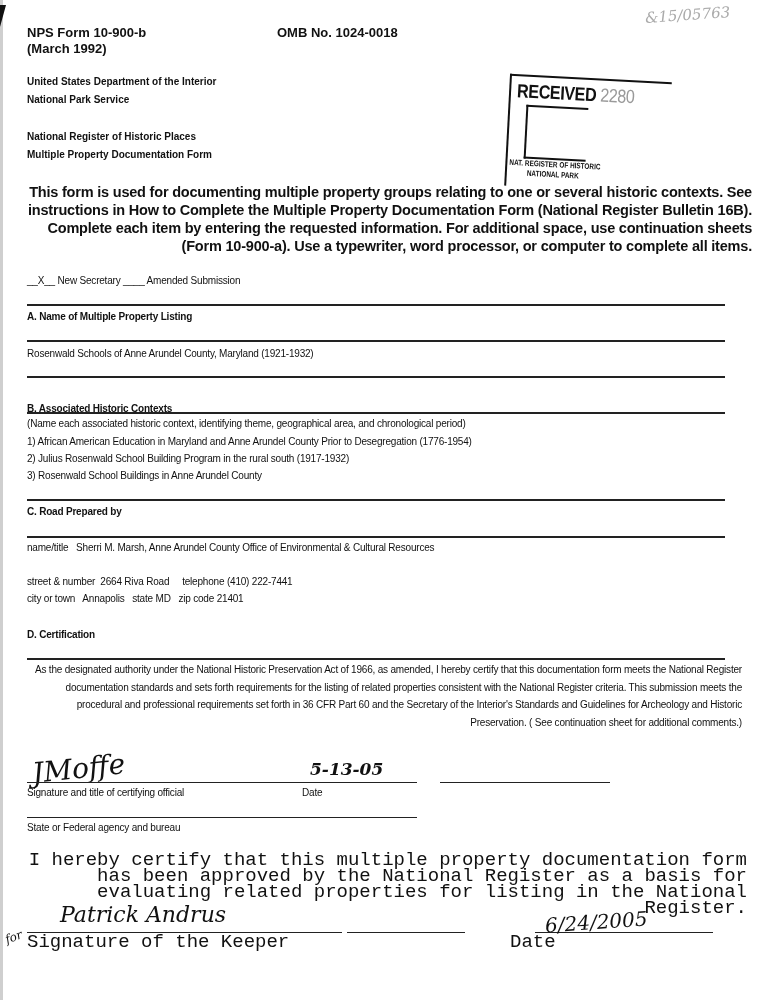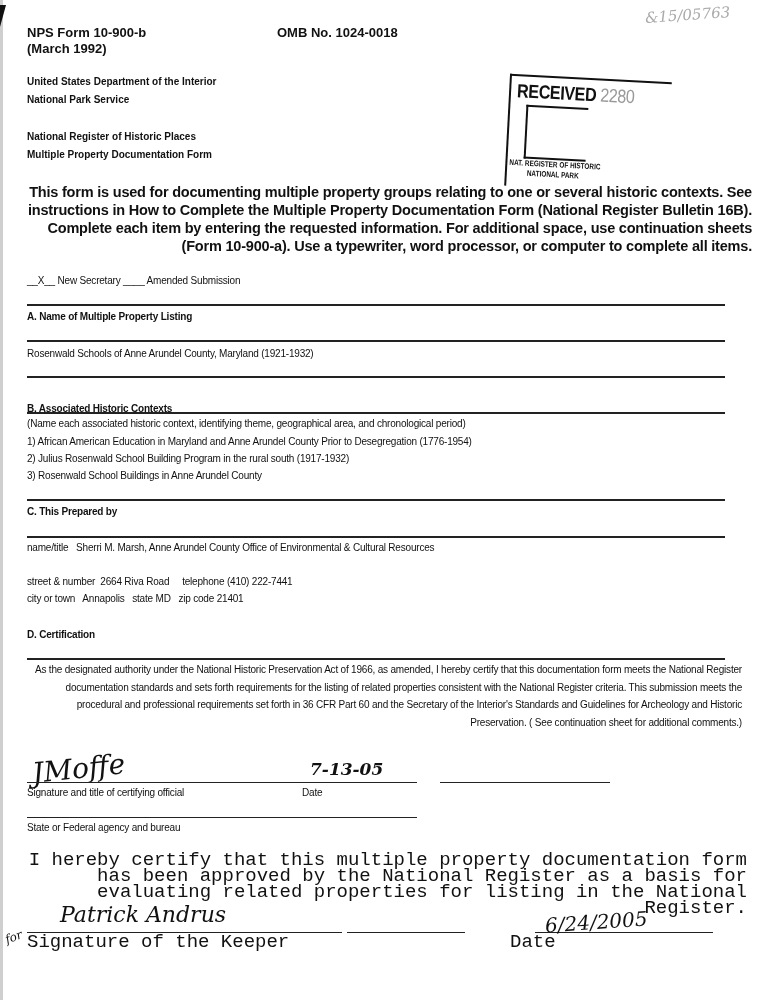--- a/index.html
+++ b/index.html
@@ -82,7 +82,7 @@
 <div class="abs t15 narrow" style="left:27px; top:467px;text-align:center;">3) Rosenwald School Buildings in Anne Arundel County</div>
 
 <div class="hrule" style="top:499px;"></div>
-<div class="abs t15 b narrow" style="left:27px; top:503px;">C. This Prepared by</div>
+<div class="abs t15 b narrow" style="left:27px; top:503px;">C. Road Prepared by</div>
 <div class="hrule" style="top:536px;"></div>
 <div class="abs t15 narrow" style="left:27px; top:539px;">
   <span>name/title</span>&nbsp;&nbsp;

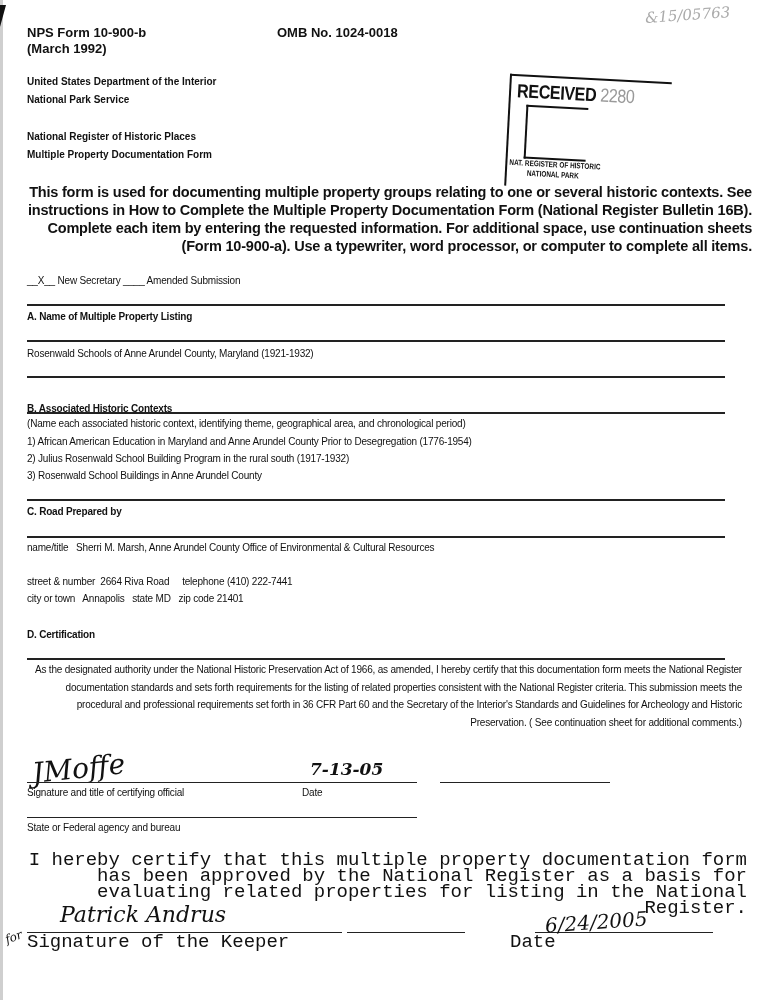--- a/index.html
+++ b/index.html
@@ -108,7 +108,7 @@
 <div class="para t15 narrow" style="top:661px; width:715px; line-height:17.6px;">As the designated authority under the National Historic Preservation Act of 1966, as amended, I hereby certify that this documentation form meets the National Register documentation standards and sets forth requirements for the listing of related properties consistent with the National Register criteria. This submission meets the procedural and professional requirements set forth in 36 CFR Part 60 and the Secretary of the Interior's Standards and Guidelines for Archeology and Historic Preservation. ( See continuation sheet for additional comments.)</div>
 
 <div class="abs hand" style="left:32px; top:752px; font-size:28px; transform:rotate(-6deg);">JMoffe</div>
-<div class="abs hand b" style="left:310px; top:759px; font-size:17px;">7-13-05</div>
+<div class="abs hand b" style="left:310px; top:759px; font-size:17px;">5-13-05</div>
 <div class="sigline" style="left:27px; top:782px; width:390px;"></div>
 <div class="sigline" style="left:440px; top:782px; width:170px;"></div>
 <div class="abs t15 narrow" style="left:27px; top:784px;">Signature and title of certifying official</div>

